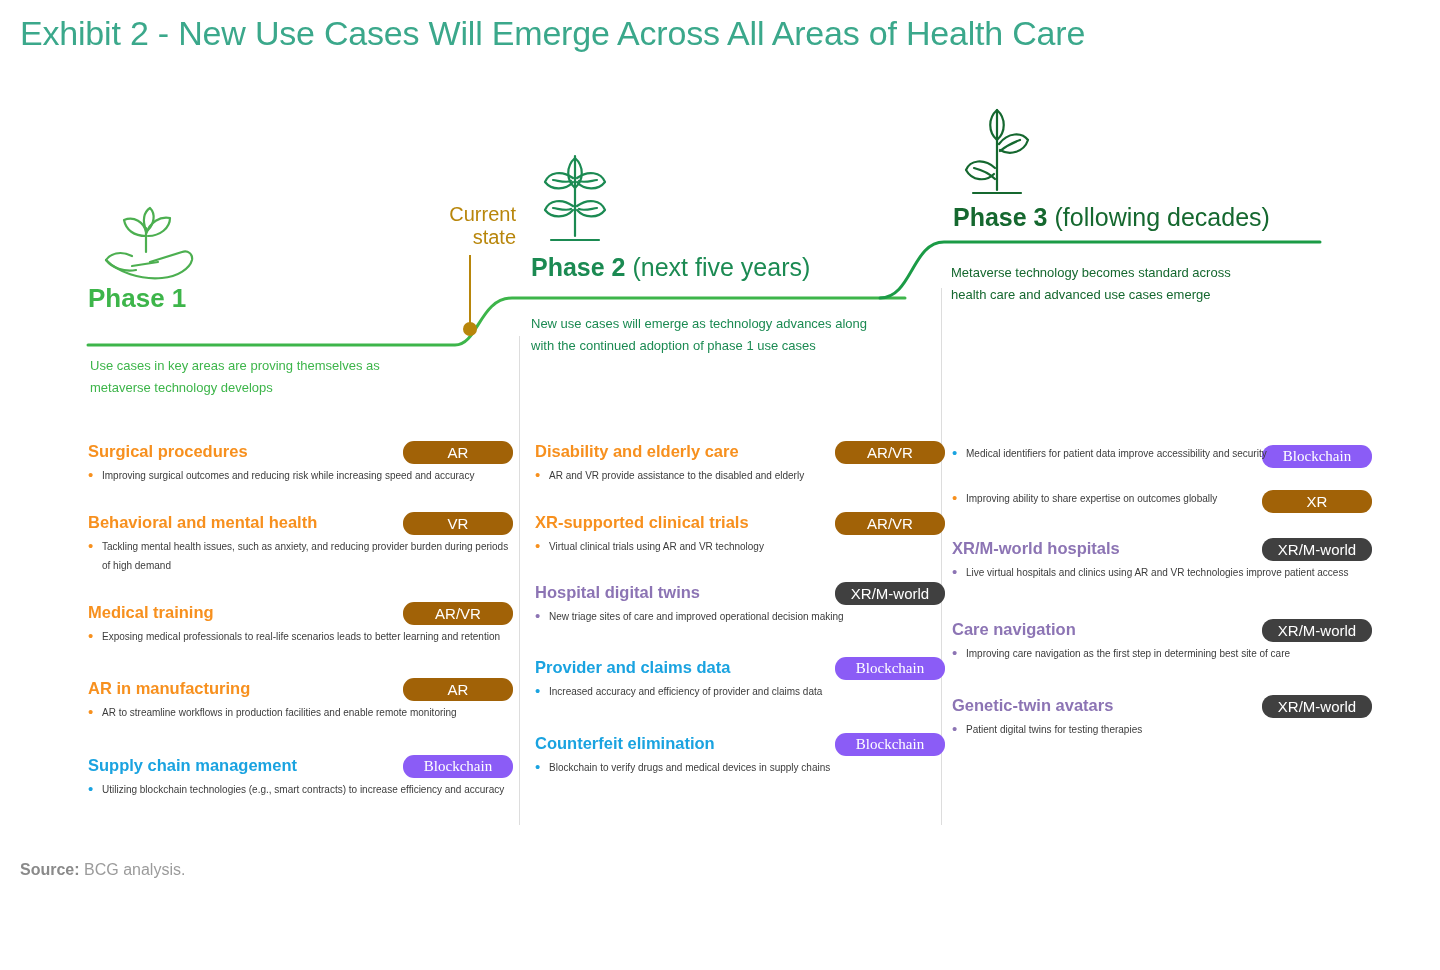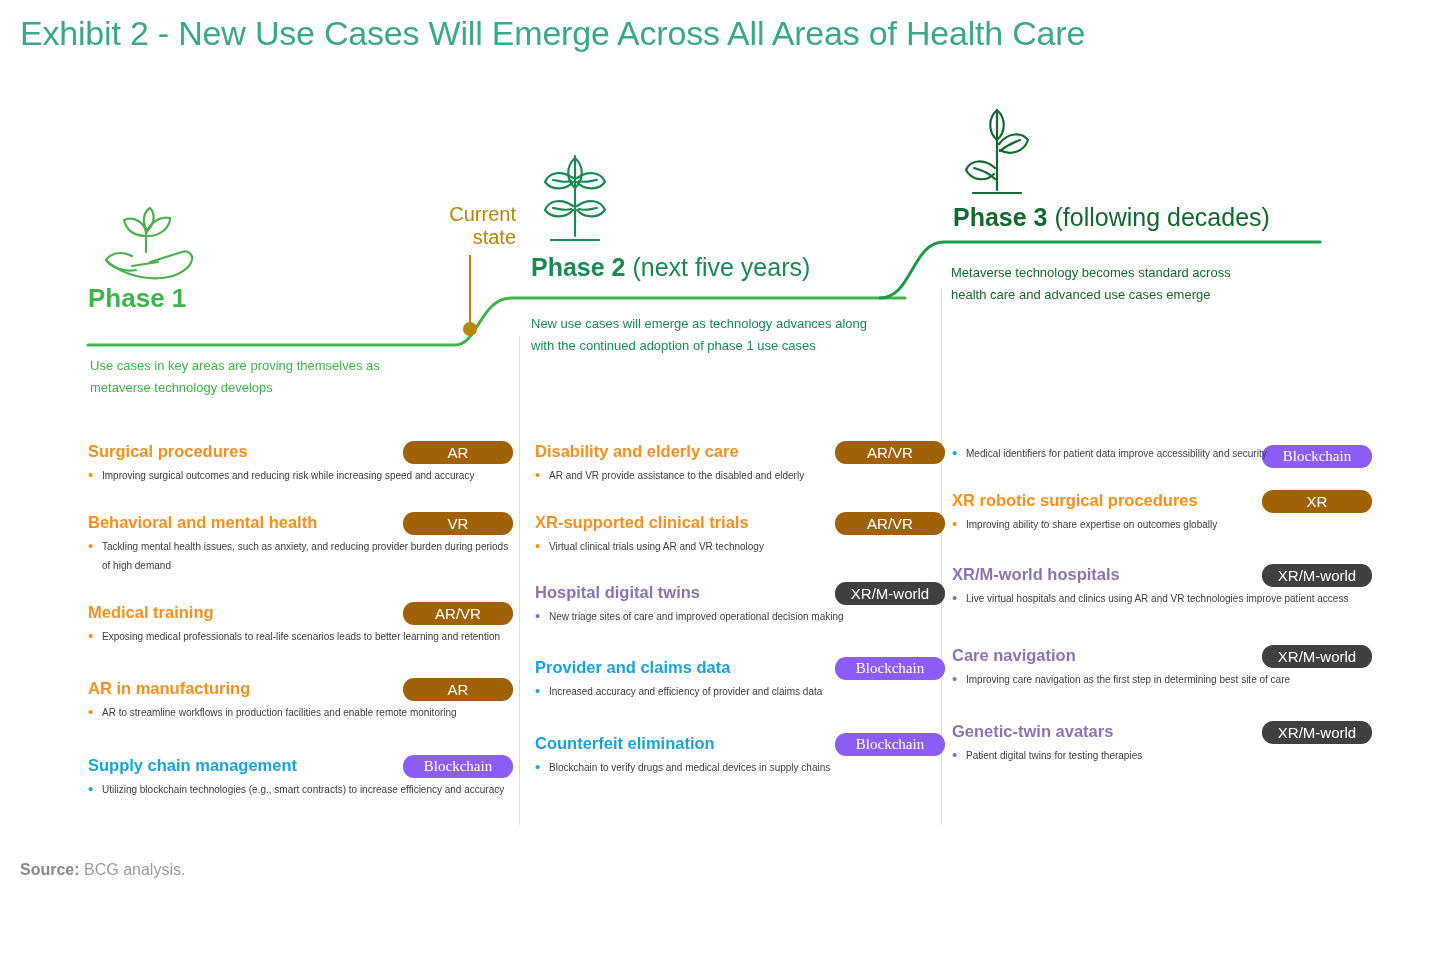--- a/index.html
+++ b/index.html
@@ -322,7 +322,6 @@
       </ul>
     </div>
     <div class="item" style="margin-top: 25px;">
-      <div class="item-head cat-xr">XR robotic surgical procedures</div>
       <span class="badge bg-xr">XR</span>
       <ul class="item-bullets bul-xr">
         <li>Improving ability to share expertise on outcomes globally</li>

